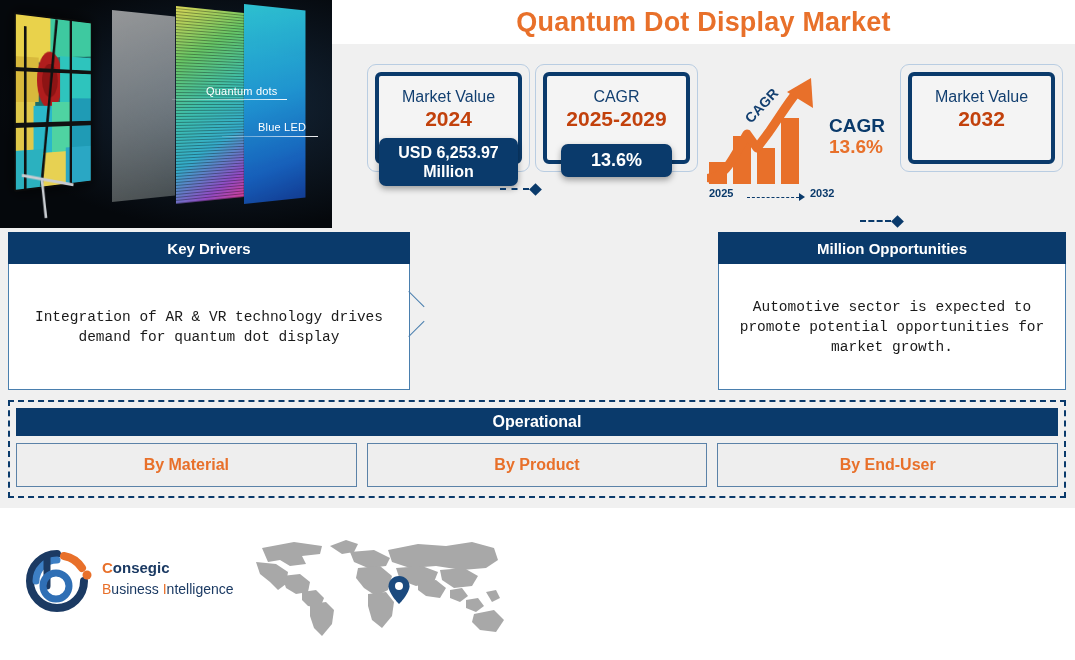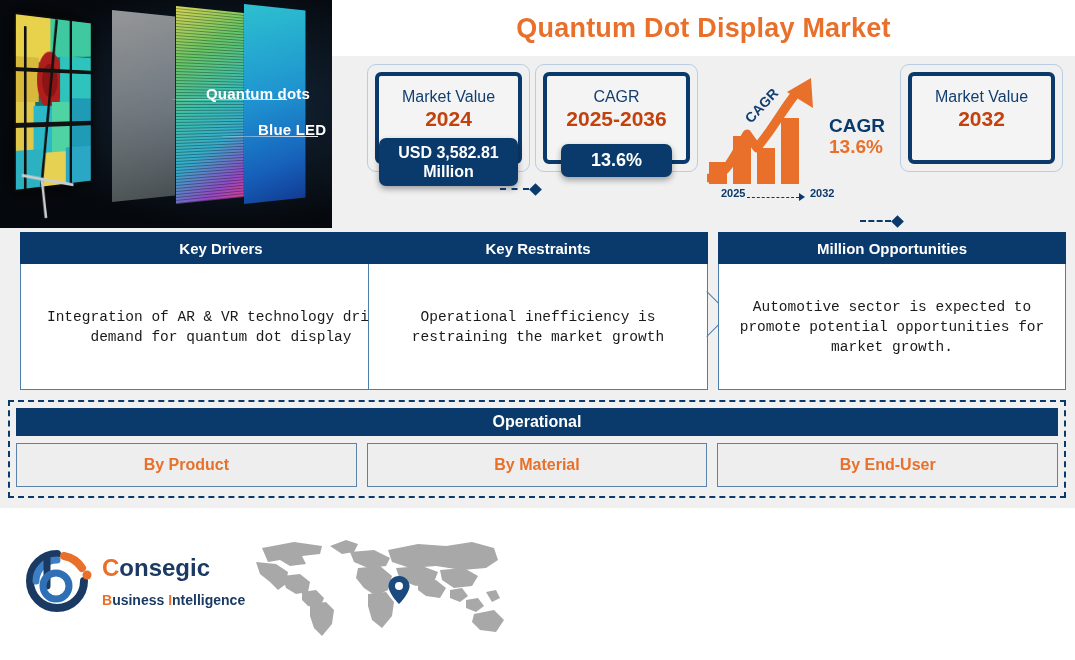--- a/index.html
+++ b/index.html
@@ -41,7 +41,7 @@
   .hero-rule{position:absolute;height:1px;background:linear-gradient(90deg,rgba(255,255,255,.15),rgba(255,255,255,.95));}
 
   
-  .title-wrap{position:absolute;left:332px;top:0;width:743px;height:56px;background:#ffffff;
+  .title-wrap{position:absolute;left:332px;top:0;width:743px;height:44px;background:#ffffff;
       display:flex;align-items:center;justify-content:center;}
   .title{color:#e8702a;font-size:27px;font-weight:bold;letter-spacing:.2px;}
 

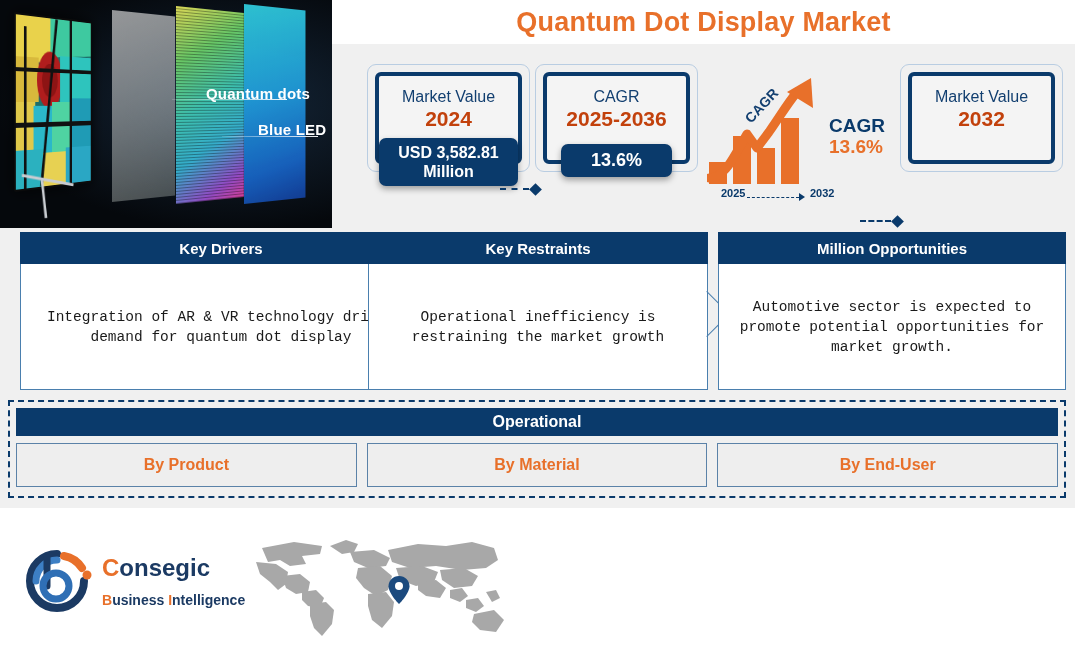--- a/index.html
+++ b/index.html
@@ -37,7 +37,7 @@
   .layer2 .grid{position:absolute;inset:0;background:repeating-linear-gradient(0deg,rgba(0,0,0,.34) 0 1px,transparent 1px 3px);}
   .layer3{left:244px;top:4px;width:72px;height:200px;
      background:linear-gradient(165deg,#2fcfe0 0%,#1f9ede 45%,#1666c8 80%,#123f9e 100%);opacity:.92;}
-  .hero-label{position:absolute;color:#ffffff;font-size:15px;letter-spacing:.2px;white-space:nowrap;font-weight:bold;}
+  .hero-label{position:absolute;color:#ffffff;font-size:11px;letter-spacing:.2px;white-space:nowrap;}
   .hero-rule{position:absolute;height:1px;background:linear-gradient(90deg,rgba(255,255,255,.15),rgba(255,255,255,.95));}
 
   

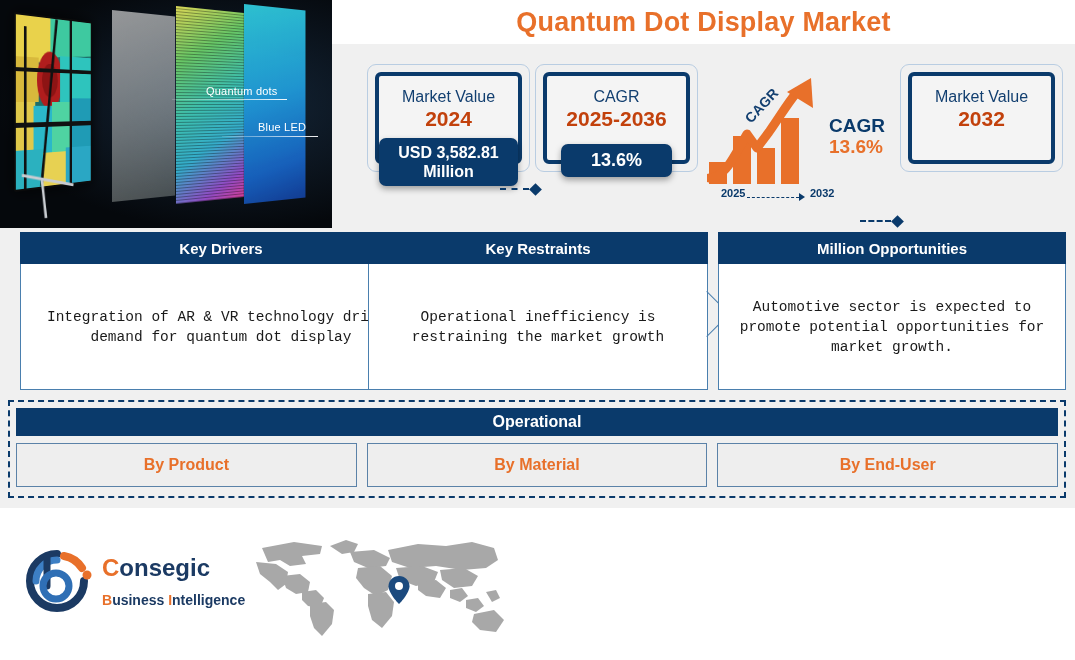--- a/index.html
+++ b/index.html
@@ -183,7 +183,7 @@
     <div class="statbox" id="box-cagr">
       <div class="inner">
         <div class="s-label">CAGR</div>
-        <div class="s-year">2025-2036</div>
+        <div class="s-year">2025-2029</div>
         <div class="s-badge">13.6%</div>
       </div>
     </div>

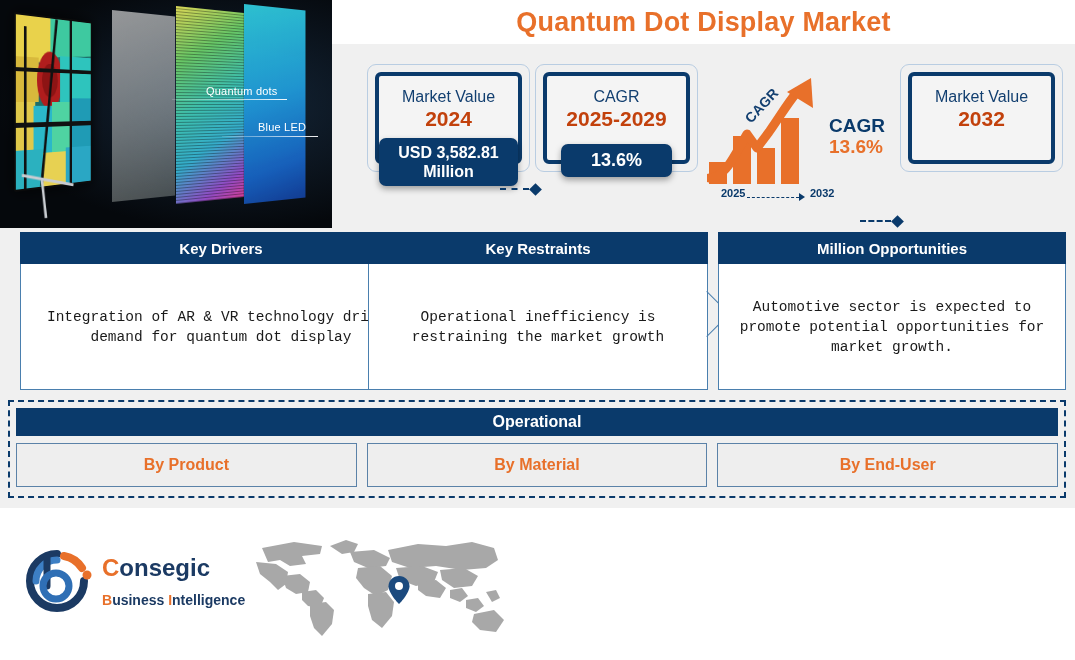--- a/index.html
+++ b/index.html
@@ -171,7 +171,7 @@
       <div class="inner">
         <div class="s-label">Market Value</div>
         <div class="s-year">2024</div>
-        <div class="s-badge">USD 3,582.81 Million</div>
+        <div class="s-badge">USD 6,253.97 Million</div>
       </div>
     </div>
 

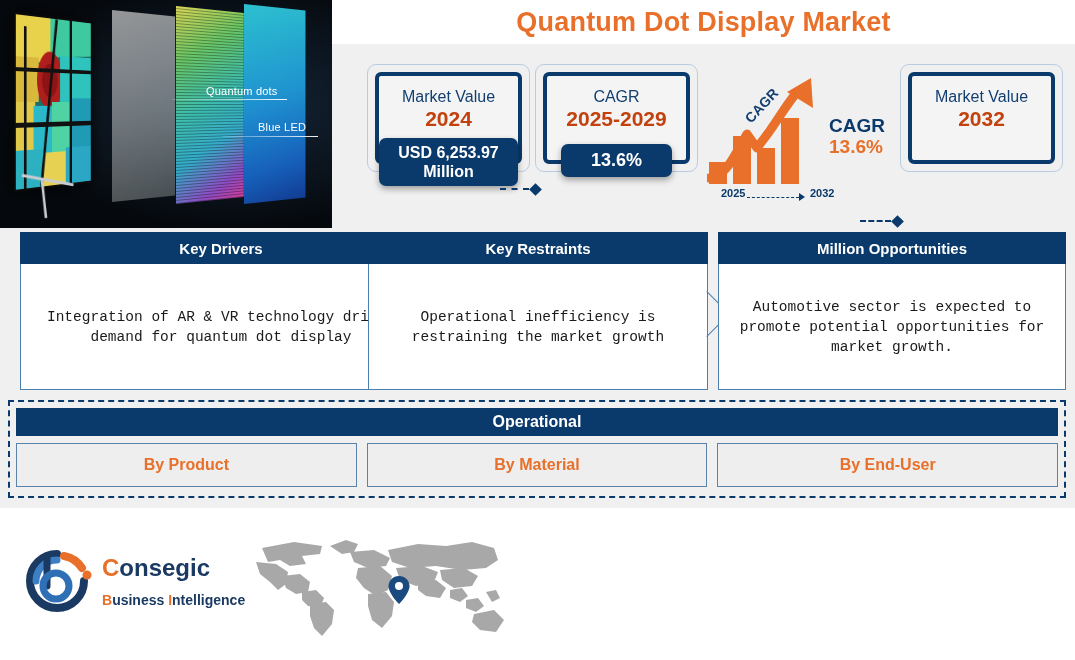--- a/index.html
+++ b/index.html
@@ -74,7 +74,7 @@
   .cagr-txt .c1{color:#0a3a6b;font-size:19px;font-weight:bold;line-height:20px;}
   .cagr-txt .c2{color:#e8702a;font-size:19px;font-weight:bold;line-height:22px;}
   .axis-lab{position:absolute;color:#0a3a6b;font-size:11px;font-weight:bold;top:113px;}
-  #ax-left{left:2px;margin-left:12px;}
+  #ax-left{left:2px;}
   #ax-right{left:103px;}
   .axis-arrow{position:absolute;left:40px;top:119px;width:58px;height:8px;display:flex;align-items:center;}
   .axis-arrow .aline{flex:1;height:0;border-top:1px dashed #0a3a6b;}

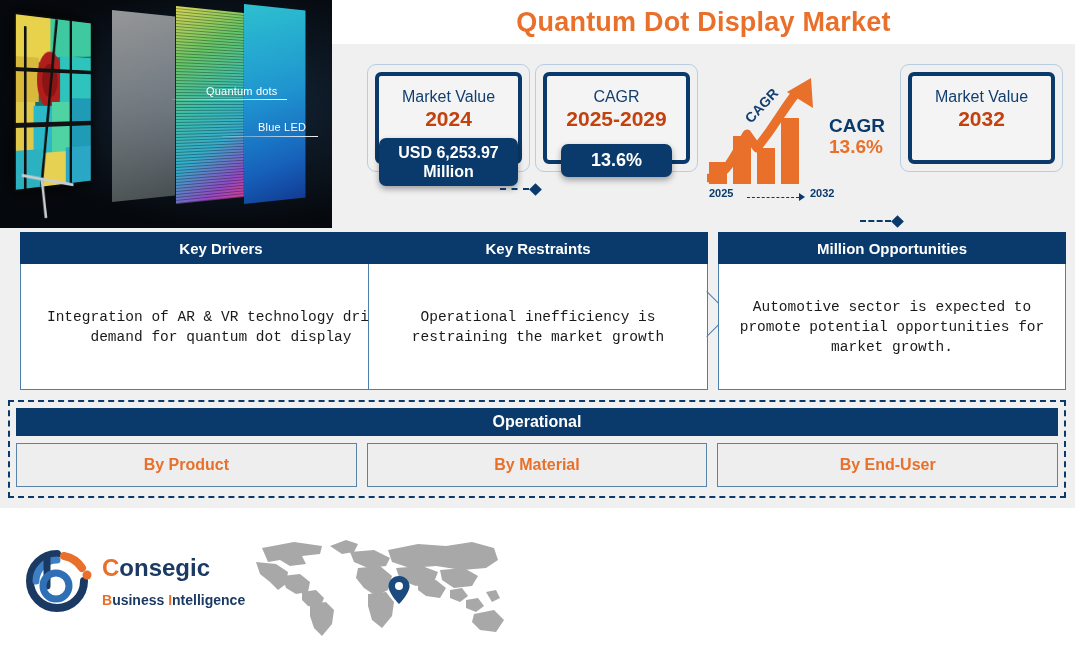--- a/index.html
+++ b/index.html
@@ -87,7 +87,7 @@
   .drv .body{position:relative;height:126px;background:#ffffff;border:1px solid #4a7fae;border-top:none;
       box-sizing:border-box;display:flex;align-items:center;justify-content:center;padding:6px 14px;}
   .drv .body p{margin:0;color:#1a1a1a;font-size:14.5px;line-height:20px;text-align:center;font-family:Liberation Mono, monospace;}
-  #drv-1{left:8px;width:402px;margin-left:12px;}
+  #drv-1{left:8px;width:402px;}
   #drv-2{left:368px;width:340px;}
   #drv-3{left:718px;width:348px;}
   .chev{position:absolute;right:-20px;top:27px;width:20px;height:46px;}

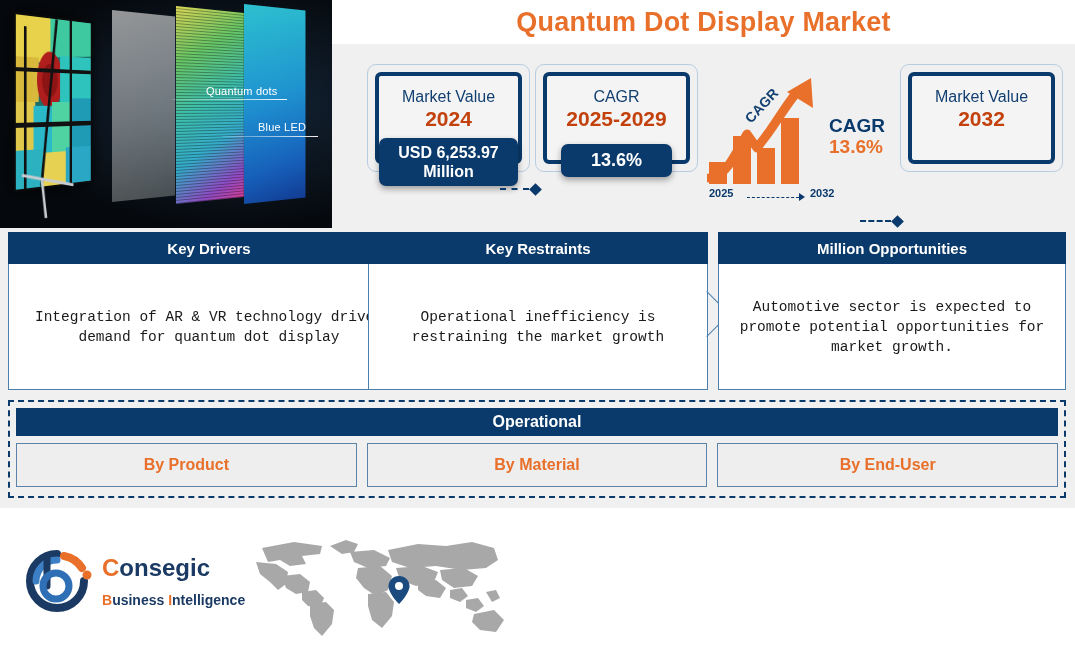--- a/index.html
+++ b/index.html
@@ -231,13 +231,6 @@
     </div>
   </div>
 
-  <div class="drv" id="drv-2">
-    <div class="head">Key Restraints</div>
-    <div class="body">
-      <p>Operational inefficiency is restraining the market growth</p>
-      <div class="chev"></div>
-    </div>
-  </div>
 
   <div class="drv" id="drv-3">
     <div class="head">Million Opportunities</div>

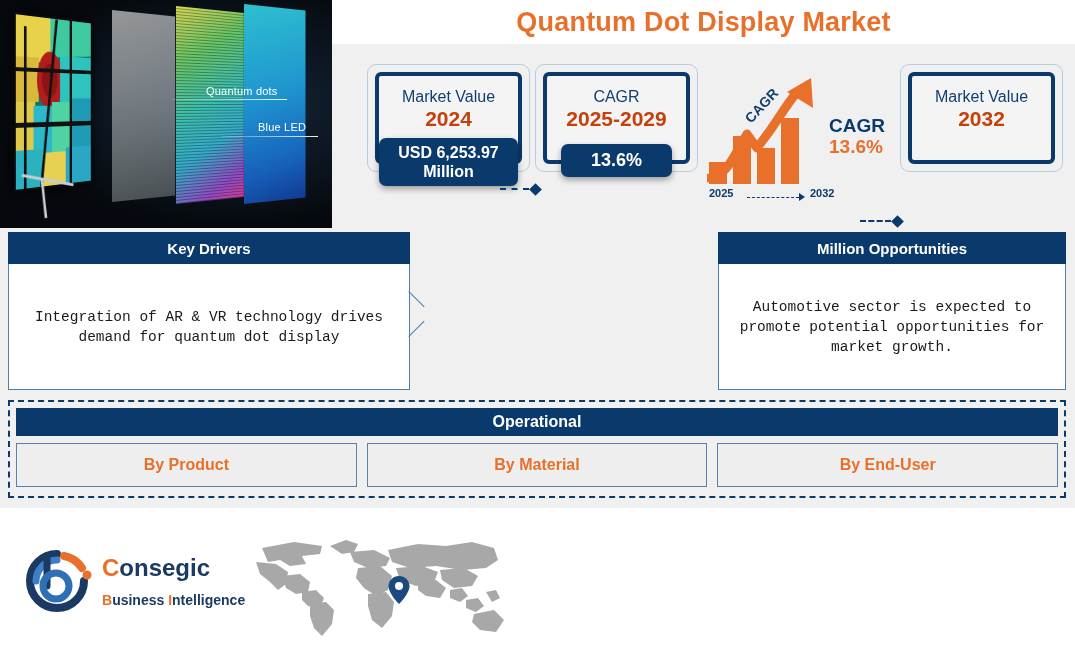--- a/index.html
+++ b/index.html
@@ -242,8 +242,8 @@
   <div class="segwrap">
     <div class="seg-head">Operational</div>
     <div class="seg-row">
+      <div class="seg-cell">By Material</div>
       <div class="seg-cell">By Product</div>
-      <div class="seg-cell">By Material</div>
       <div class="seg-cell">By End-User</div>
     </div>
   </div>

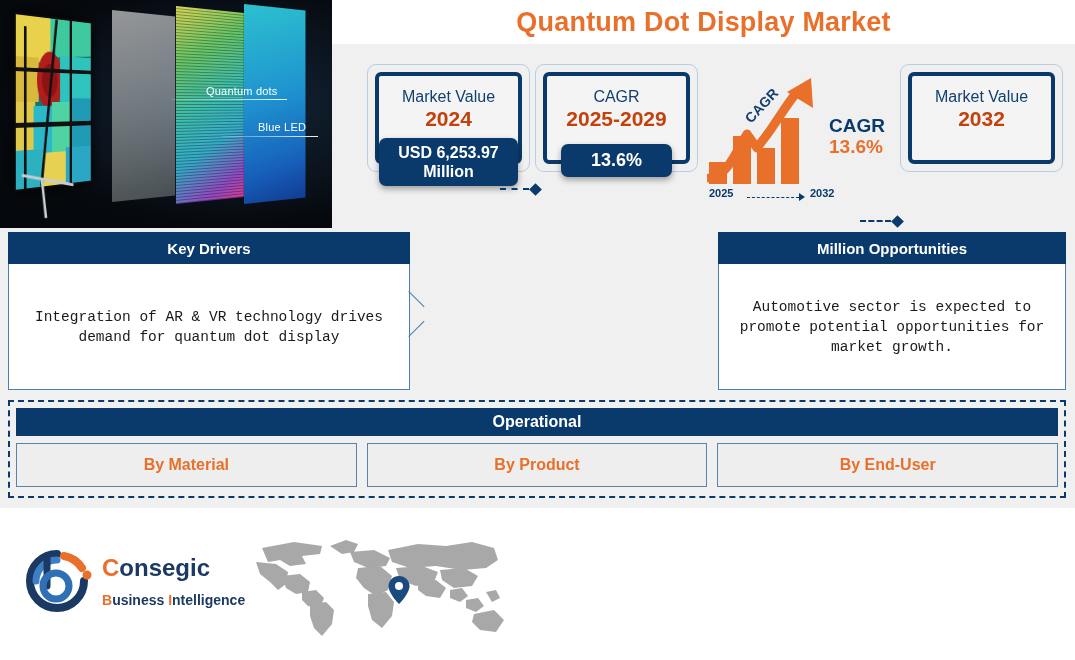--- a/index.html
+++ b/index.html
@@ -111,7 +111,7 @@
   .footer{position:absolute;left:0;top:508px;width:1075px;height:152px;background:#ffffff;}
   .logo{position:absolute;left:16px;top:40px;width:232px;height:68px;}
   .logo-txt{position:absolute;left:86px;top:8px;}
-  .logo-txt .l1{font-size:24px;font-weight:bold;color:#1b3a63;line-height:24px;}
+  .logo-txt .l1{font-size:15px;font-weight:bold;color:#1b3a63;line-height:24px;}
   .logo-txt .l1 span{color:#e8702a;}
   .logo-txt .l2{font-size:14px;font-weight:bold;color:#1b3a63;line-height:17px;margin-top:12px;}
   .logo-txt .l2 span{color:#e8702a;}

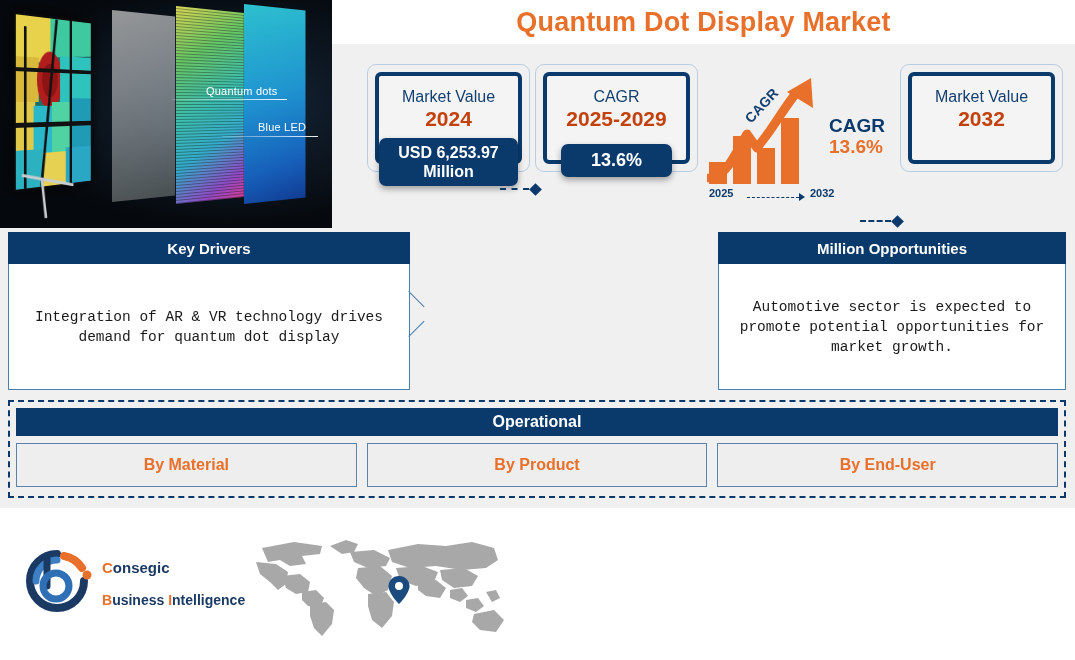--- a/index.html
+++ b/index.html
@@ -113,7 +113,7 @@
   .logo-txt{position:absolute;left:86px;top:8px;}
   .logo-txt .l1{font-size:15px;font-weight:bold;color:#1b3a63;line-height:24px;}
   .logo-txt .l1 span{color:#e8702a;}
-  .logo-txt .l2{font-size:14px;font-weight:bold;color:#1b3a63;line-height:17px;margin-top:12px;}
+  .logo-txt .l2{font-size:14px;font-weight:normal;color:#1b3a63;line-height:17px;margin-top:1px;}
   .logo-txt .l2 span{color:#e8702a;}
   .worldmap{position:absolute;left:250px;top:24px;width:260px;height:116px;}
 </style>

